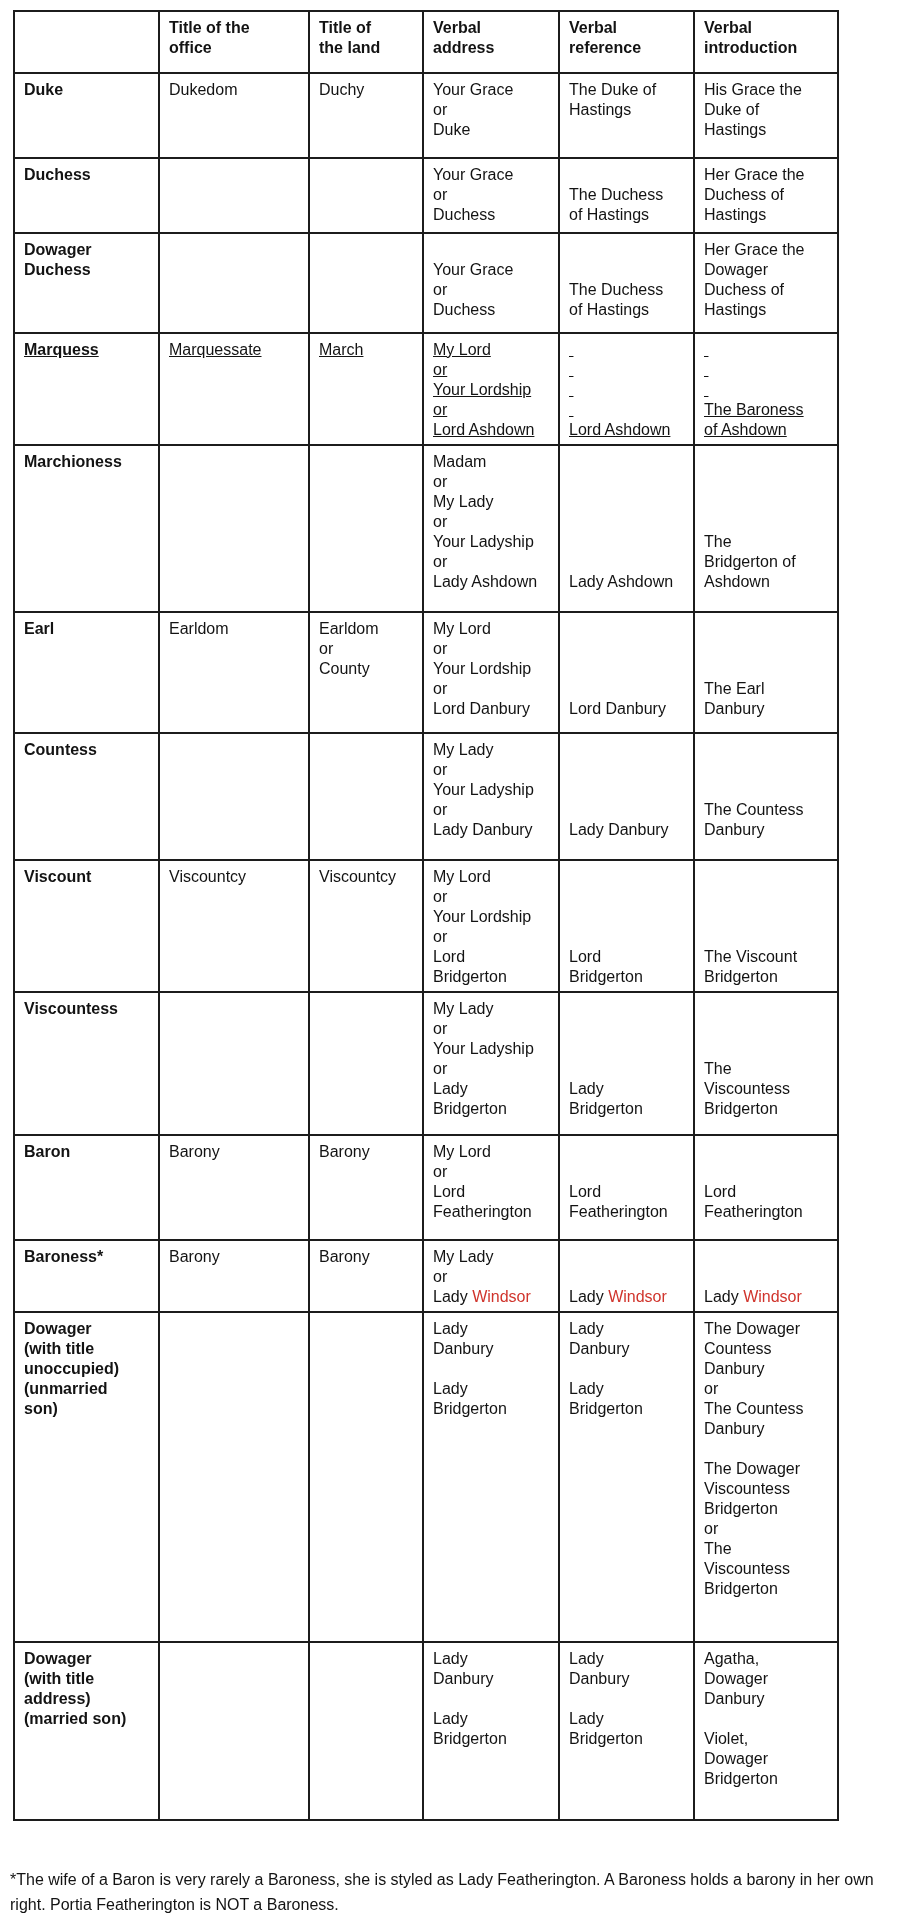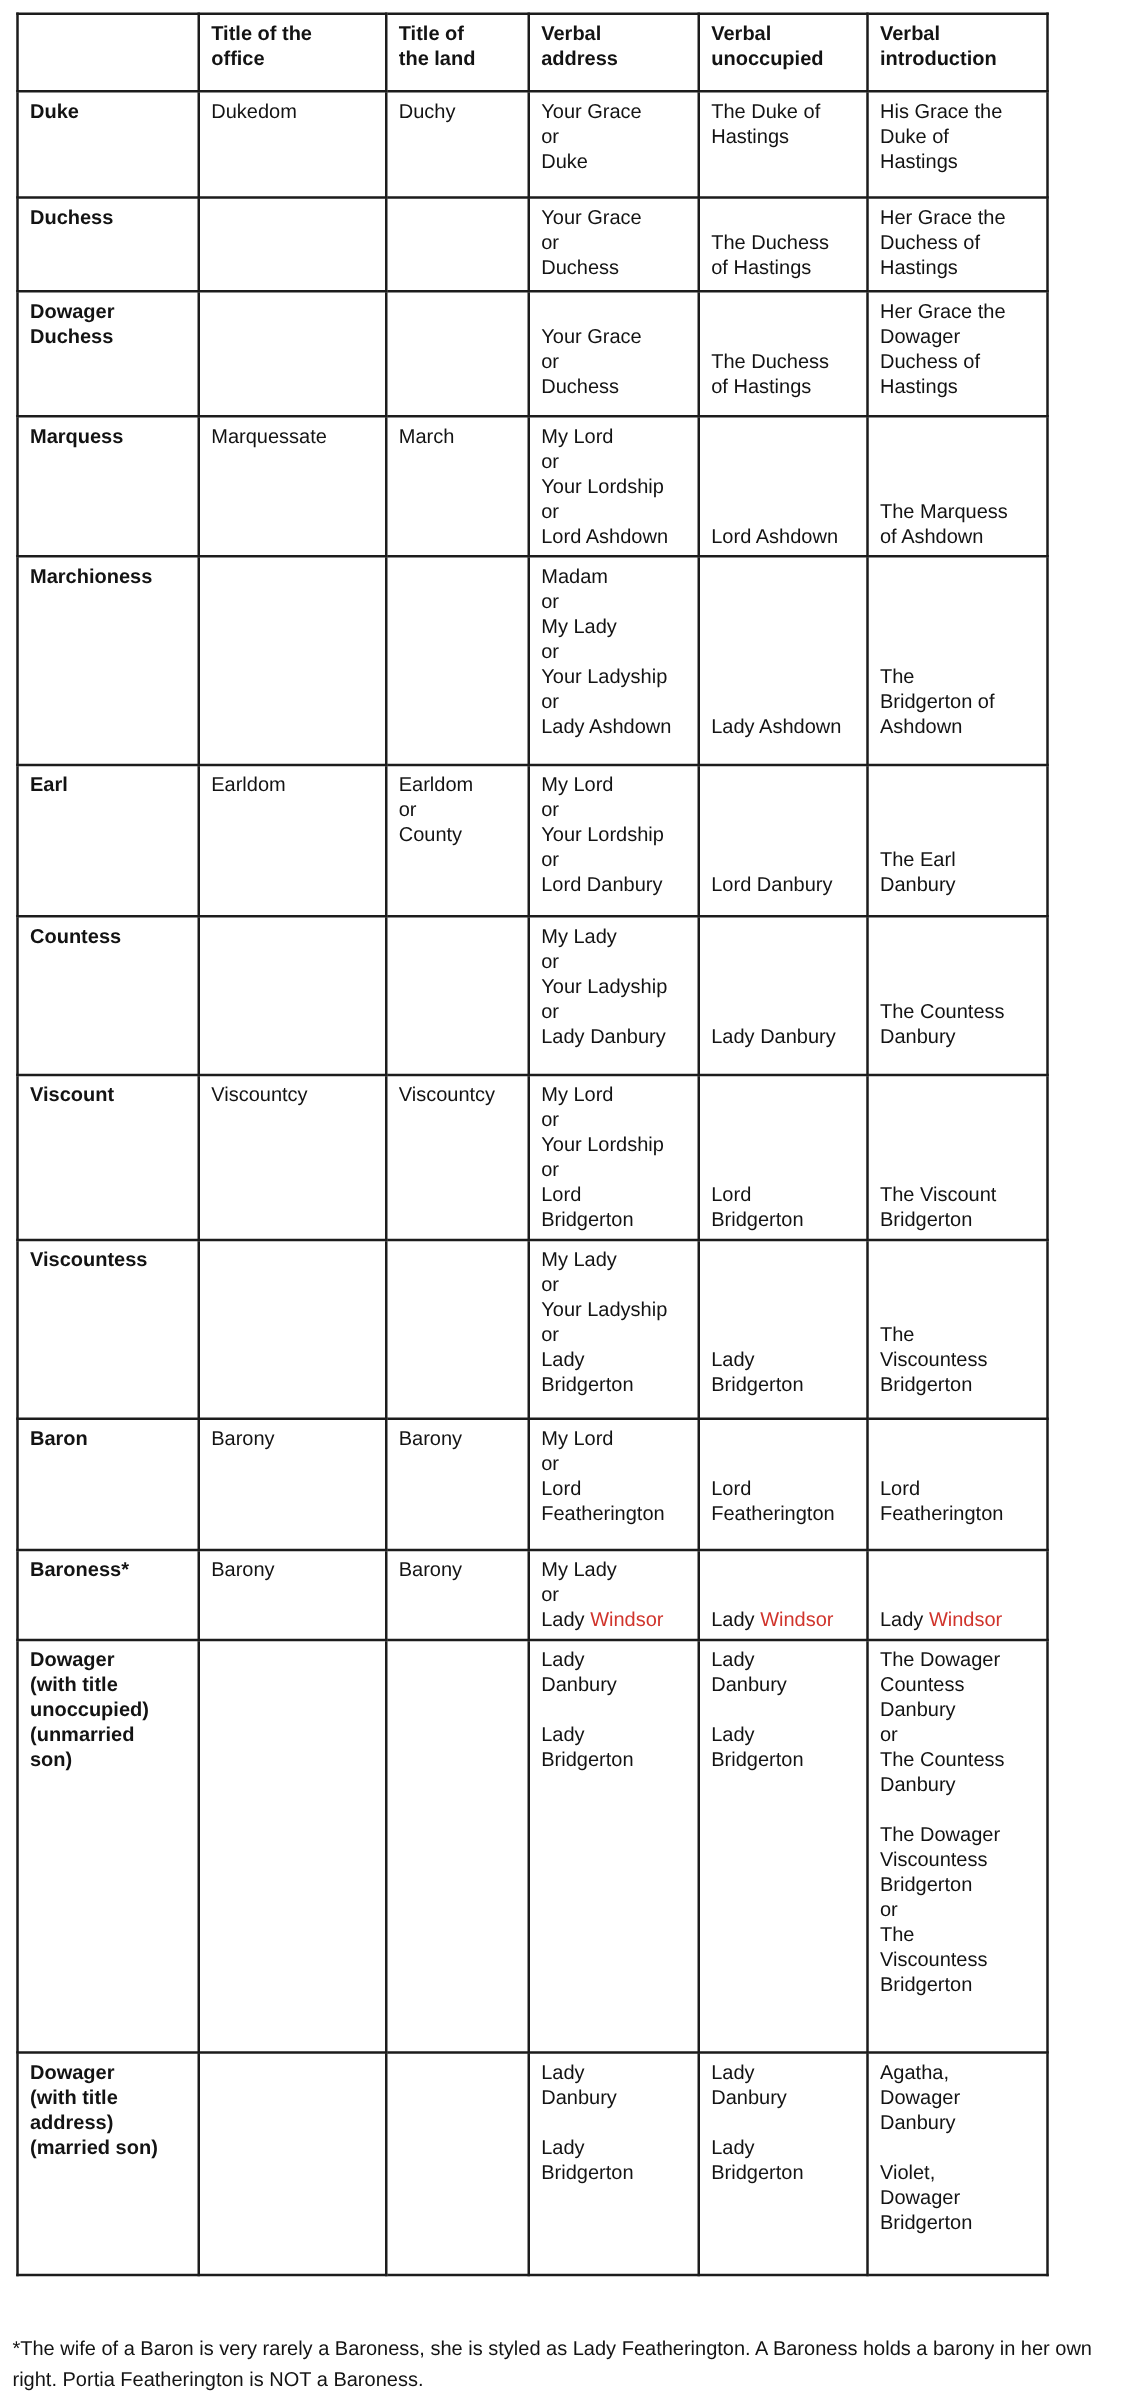--- a/index.html
+++ b/index.html
@@ -90,7 +90,7 @@
           </th>
           <th>
             <div class="ln">Verbal</div>
-            <div class="ln">unoccupied</div>
+            <div class="ln">reference</div>
           </th>
           <th>
             <div class="ln">Verbal</div>

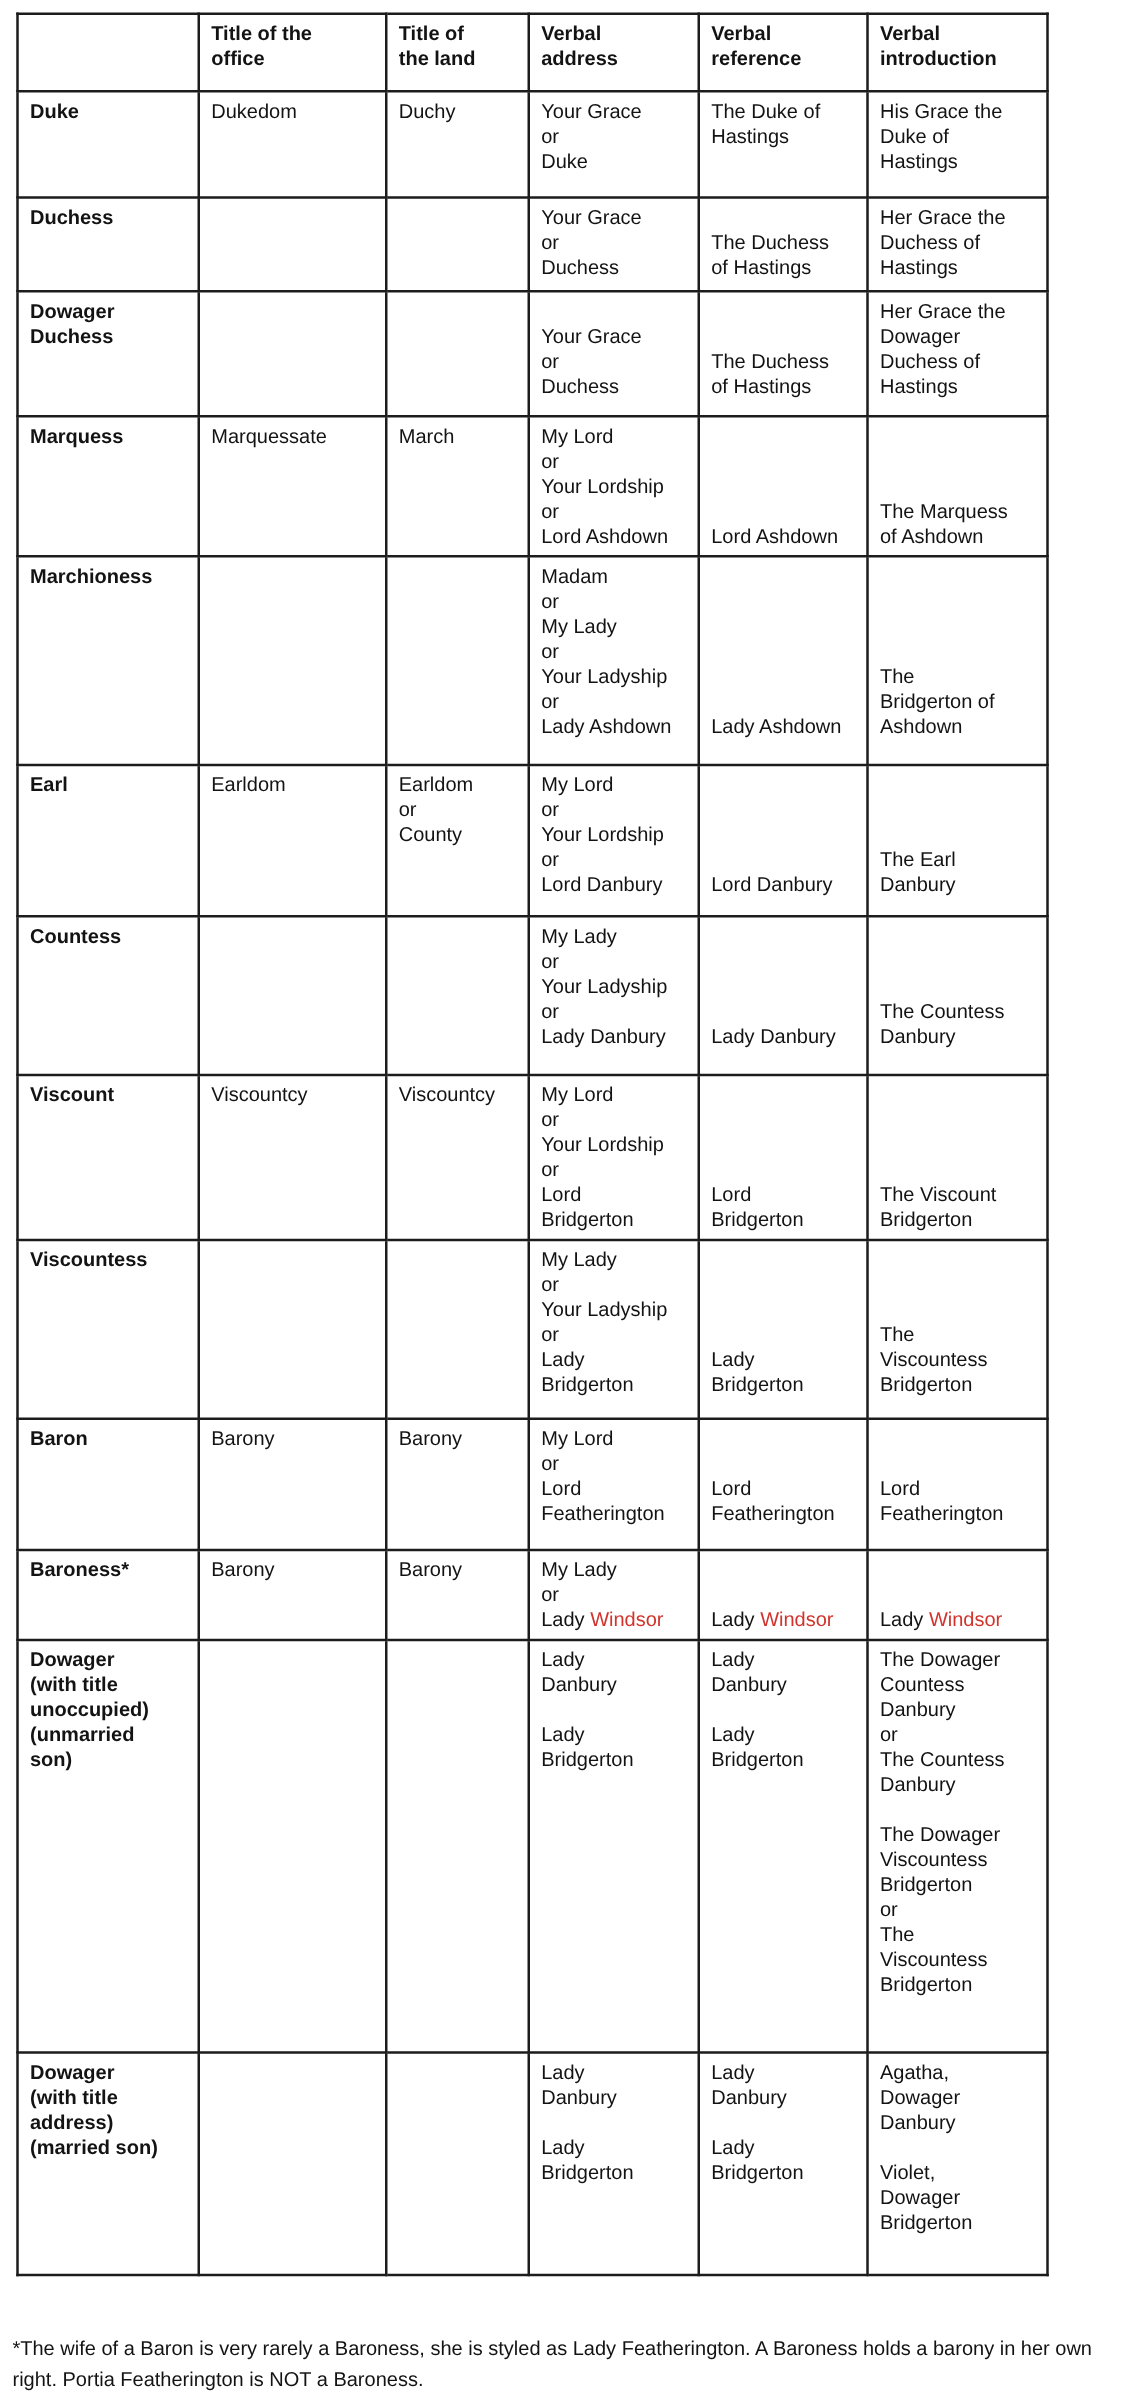--- a/index.html
+++ b/index.html
@@ -39,7 +39,7 @@
   tbody tr:nth-child(1){height:85px;margin-left:28px;}
   tbody tr:nth-child(2){height:75px;}
   tbody tr:nth-child(3){height:100px;}
-  tbody tr:nth-child(4){height:99px;}
+  tbody tr:nth-child(4){height:99px;text-decoration:underline;}
   tbody tr:nth-child(5){height:167px;}
   tbody tr:nth-child(6){height:121px;}
   tbody tr:nth-child(7){height:127px;}

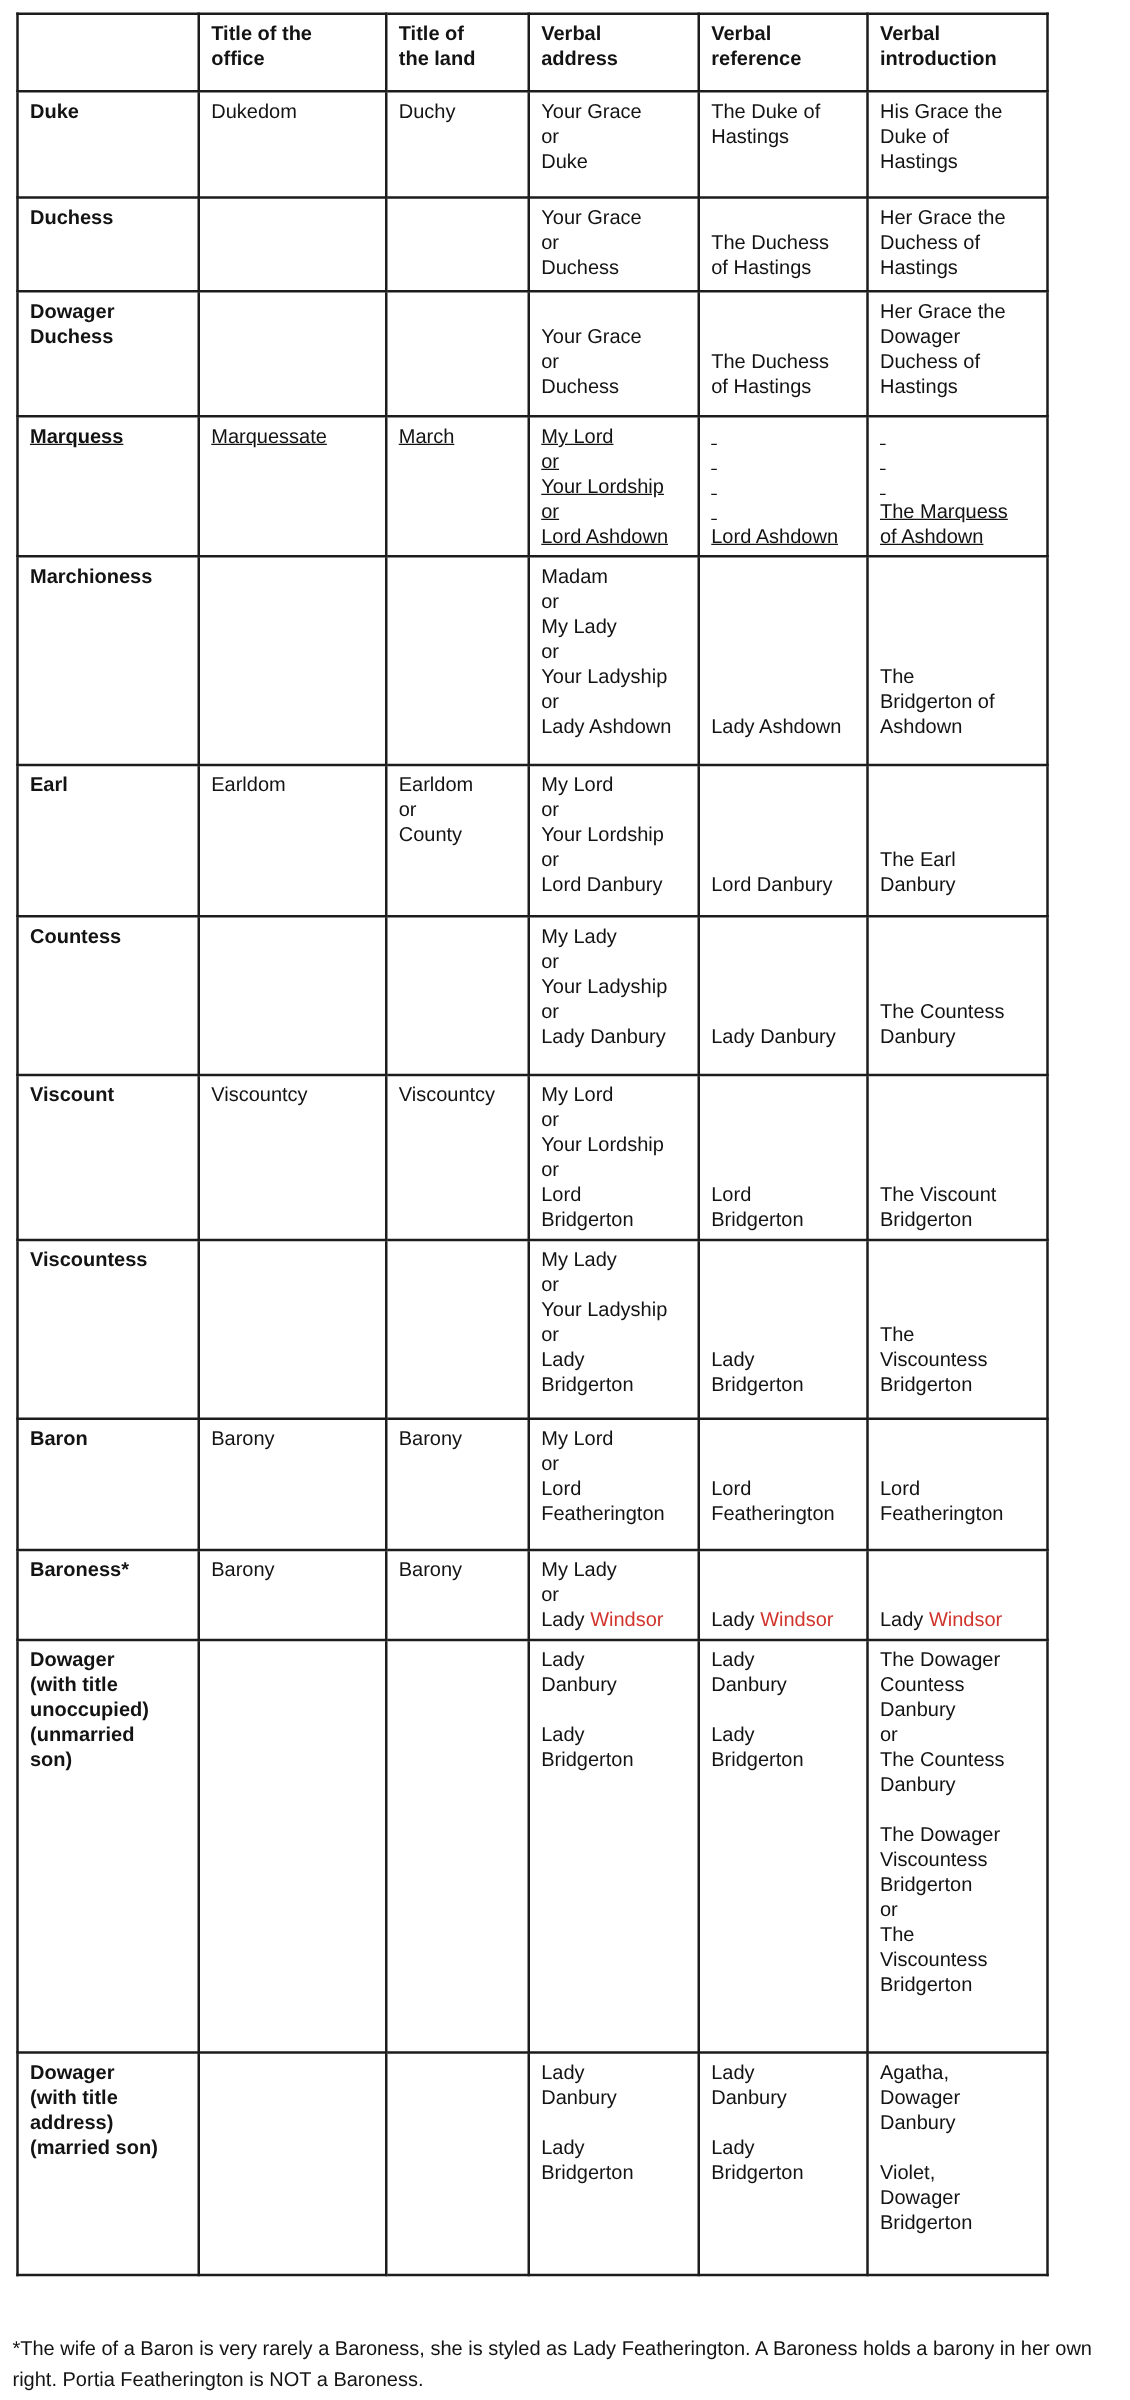--- a/index.html
+++ b/index.html
@@ -200,7 +200,7 @@
             <div class="ln">&nbsp;</div>
             <div class="ln">&nbsp;</div>
             <div class="ln">&nbsp;</div>
-            <div class="ln">The Marquess</div>
+            <div class="ln">The Baroness</div>
             <div class="ln">of Ashdown</div>
           </td>
         </tr>

